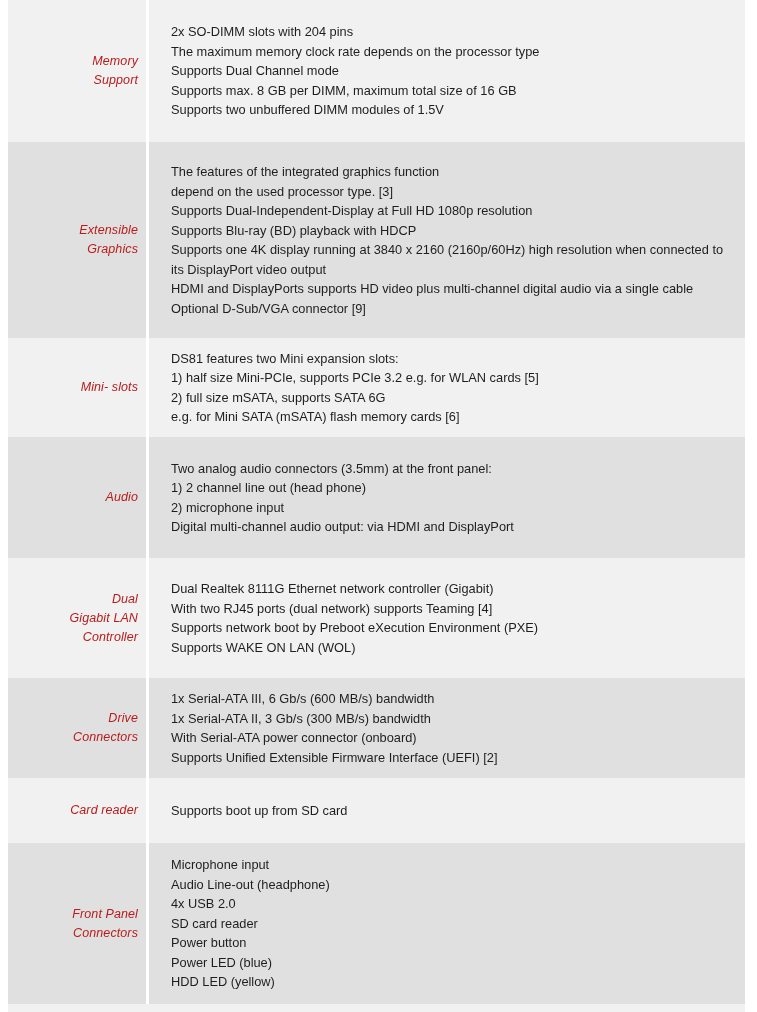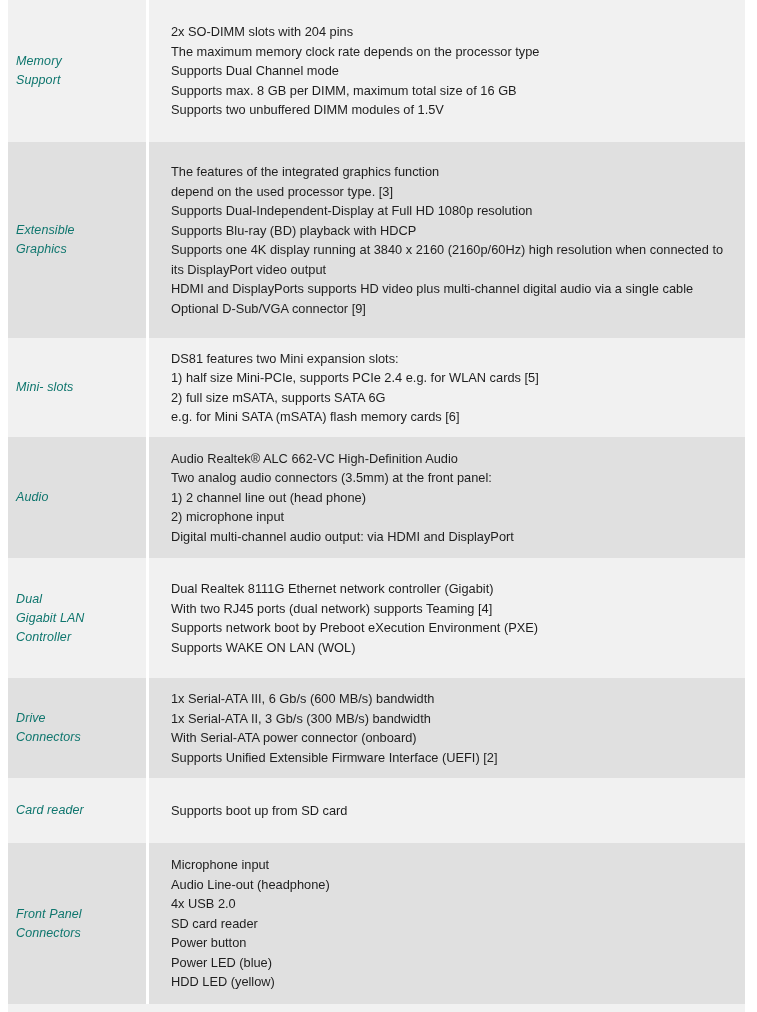--- a/index.html
+++ b/index.html
@@ -46,11 +46,11 @@
     min-width: 138px;
     box-sizing: border-box;
     padding: 0 8px;
-    text-align: left;
+    text-align: right;
     font-style: italic;
     font-size: 12.5px;
     line-height: 19px;
-    color: #0f766e;
+    color: #b91c1c;
     letter-spacing: 0.1px;
   }
 

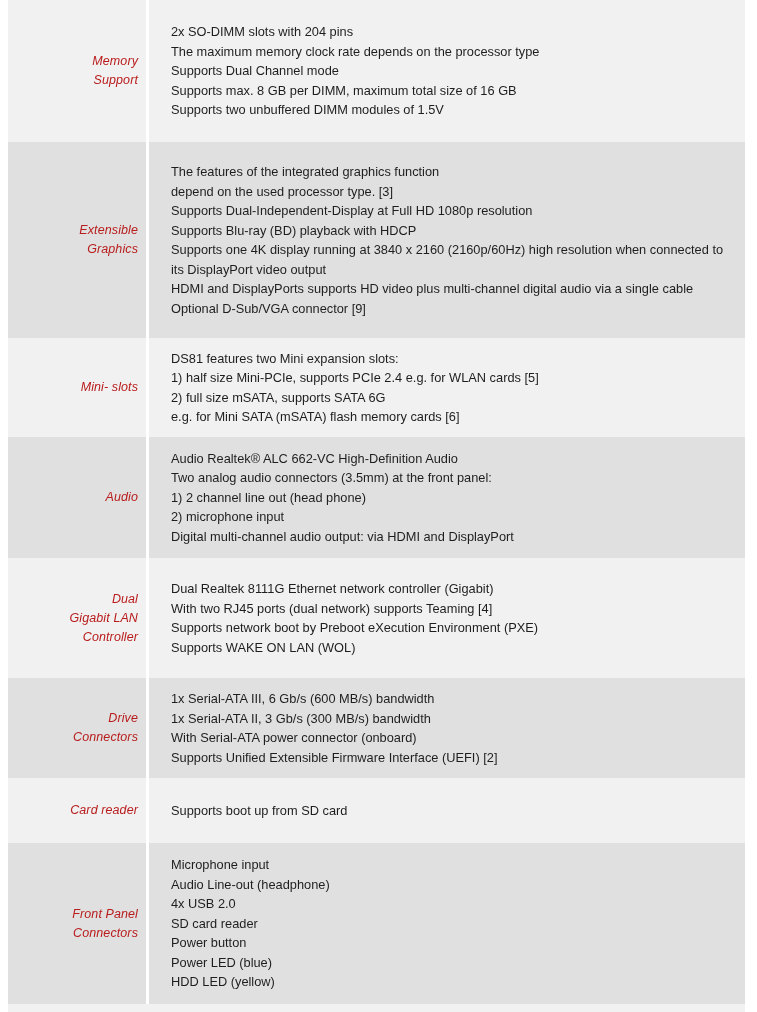--- a/index.html
+++ b/index.html
@@ -120,7 +120,7 @@
     </div>
     <div class="content-cell">
       <div class="line">DS81 features two Mini expansion slots:</div>
-      <div class="line">1) half size Mini-PCIe, supports PCIe 2.4 e.g. for WLAN cards [5]</div>
+      <div class="line">1) half size Mini-PCIe, supports PCIe 3.2 e.g. for WLAN cards [5]</div>
       <div class="line">2) full size mSATA, supports SATA 6G</div>
       <div class="line">e.g. for Mini SATA (mSATA) flash memory cards [6]</div>
     </div>

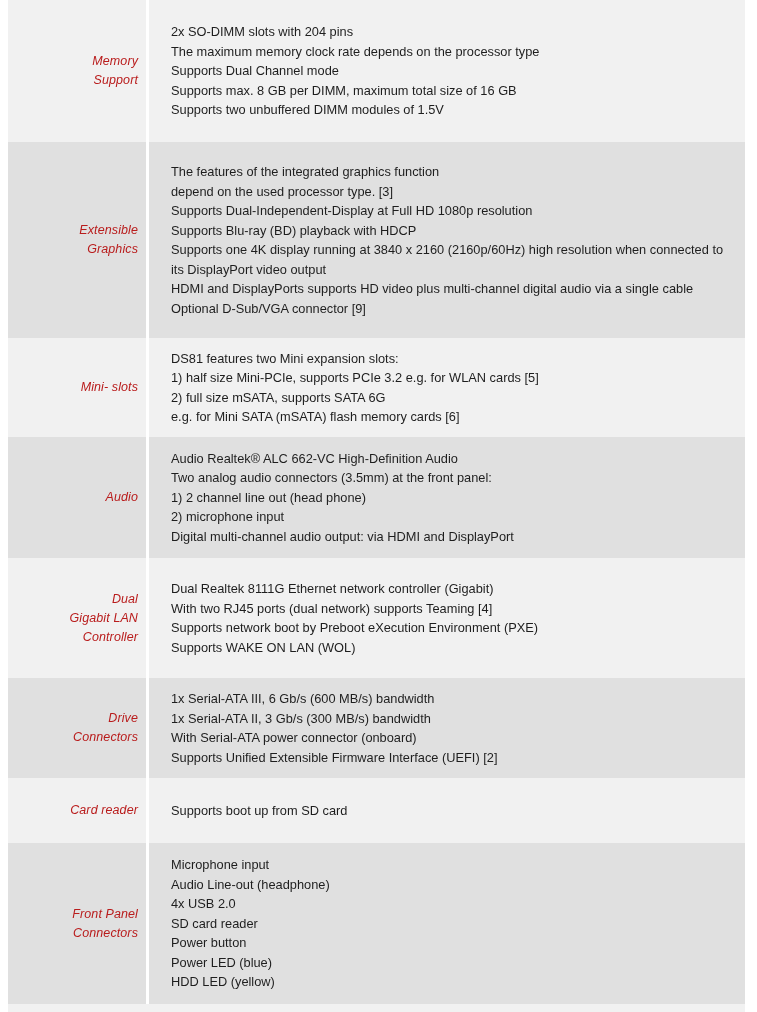--- a/index.html
+++ b/index.html
@@ -131,7 +131,6 @@
       <div>Audio</div>
     </div>
     <div class="content-cell">
-      <div class="line">Audio Realtek® ALC 662-VC High-Definition Audio</div>
       <div class="line">Two analog audio connectors (3.5mm) at the front panel:</div>
       <div class="line">1) 2 channel line out (head phone)</div>
       <div class="line">2) microphone input</div>

